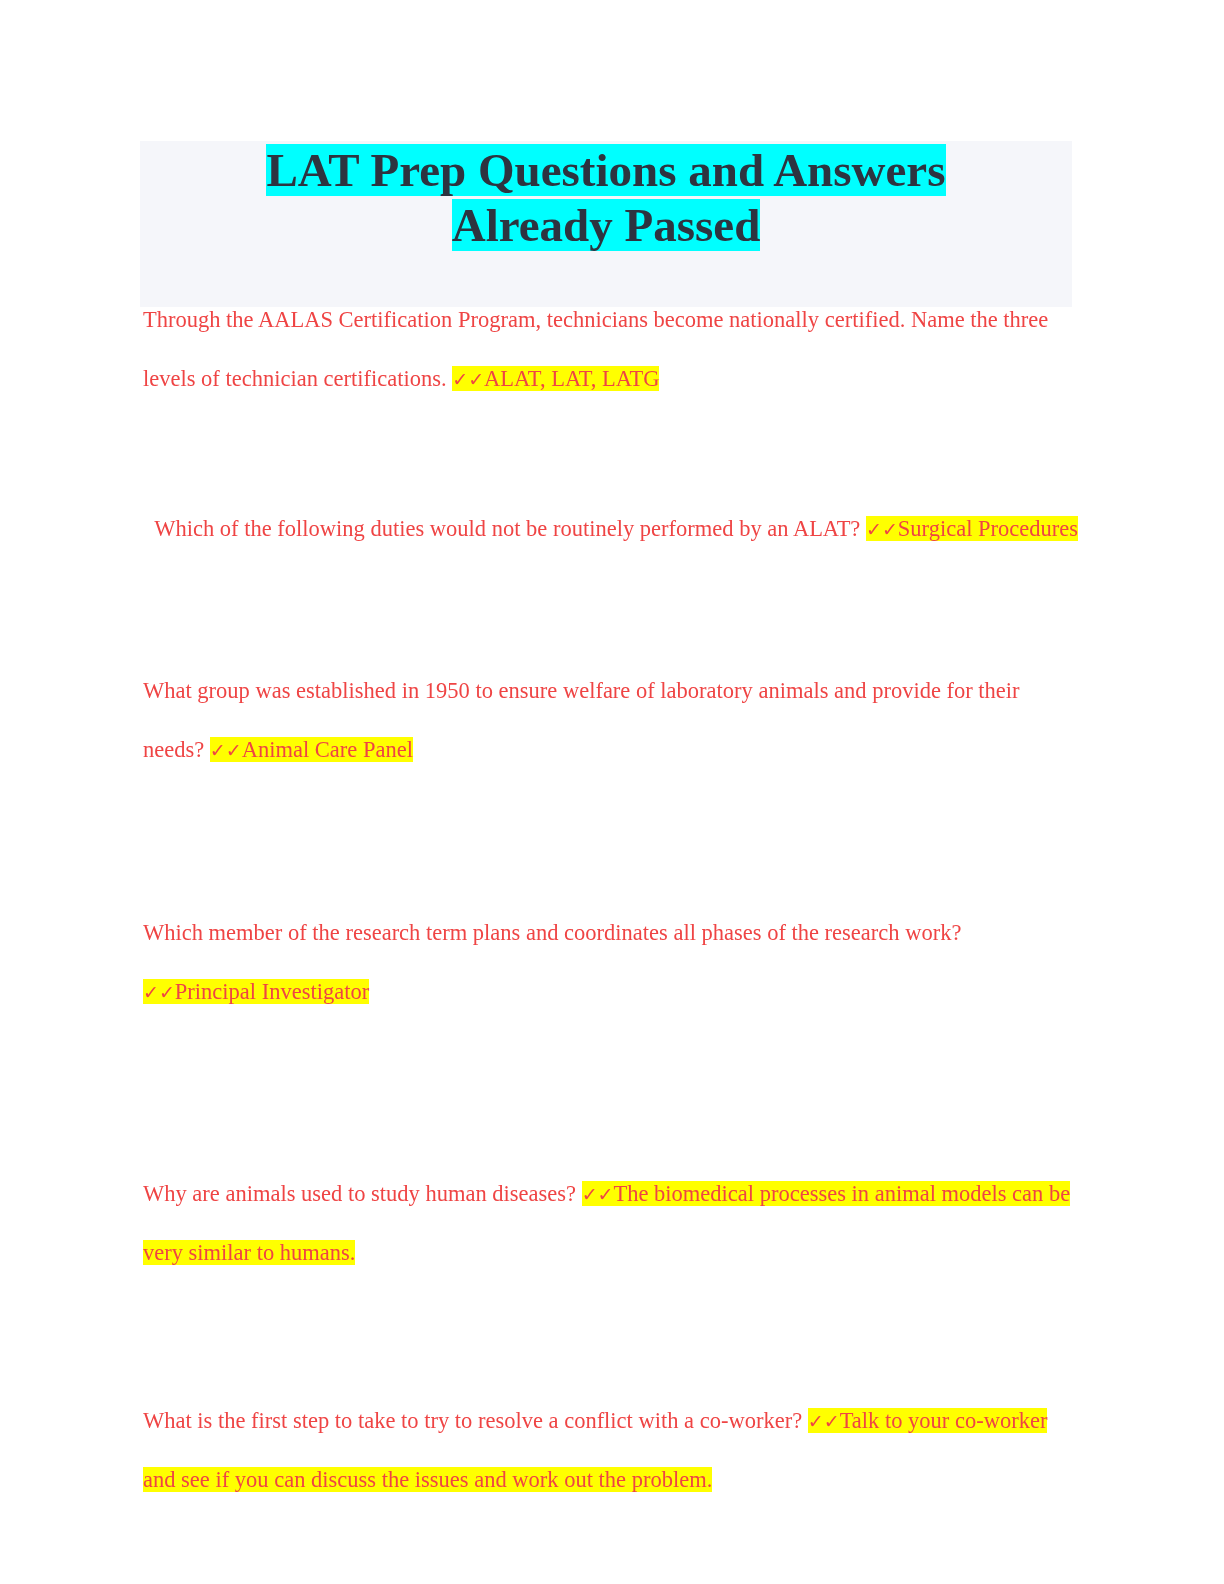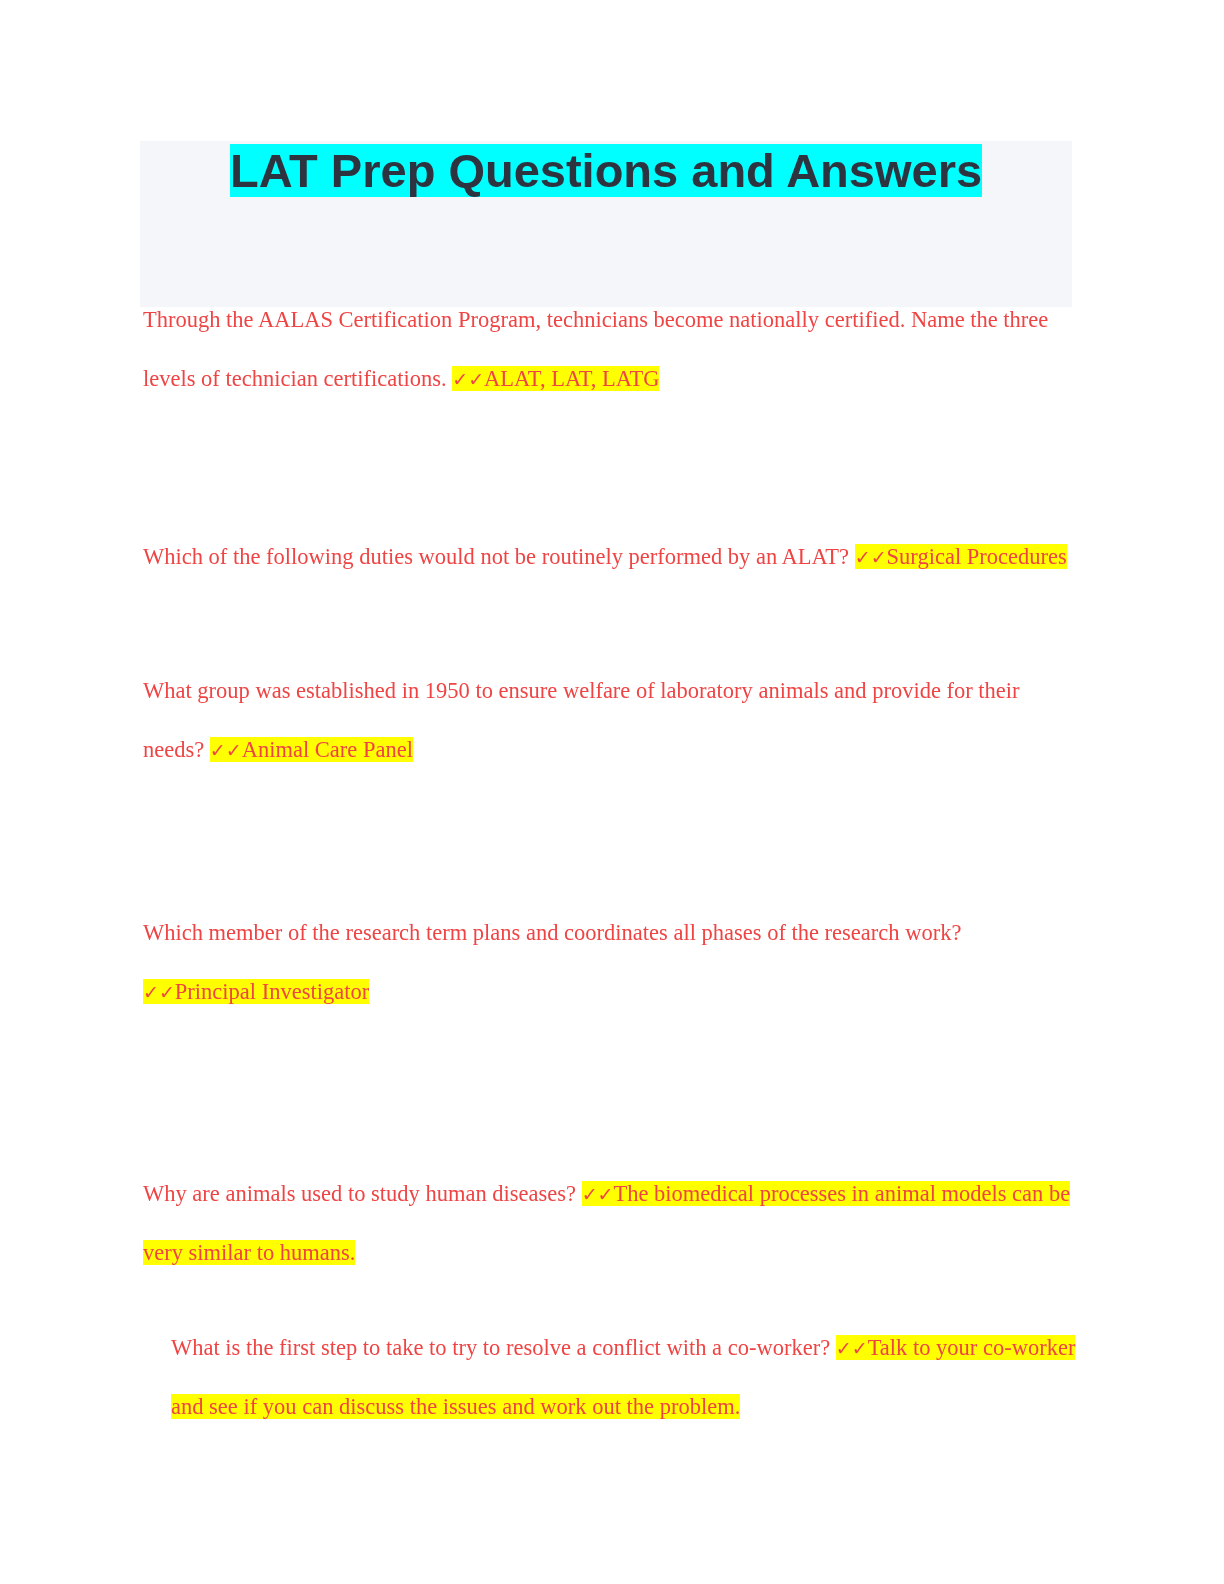--- a/index.html
+++ b/index.html
@@ -10,7 +10,7 @@
   }
   .title {
     margin:0; padding-top:2px; text-align:center;
-    font-family:Liberation Sans, sans-serif; font-weight:bold;
+    font-family:Liberation Serif, serif; font-weight:bold;
     font-size:47px; line-height:55px; color:#2d3440;
   }
   .title span { background:#00ffff; }

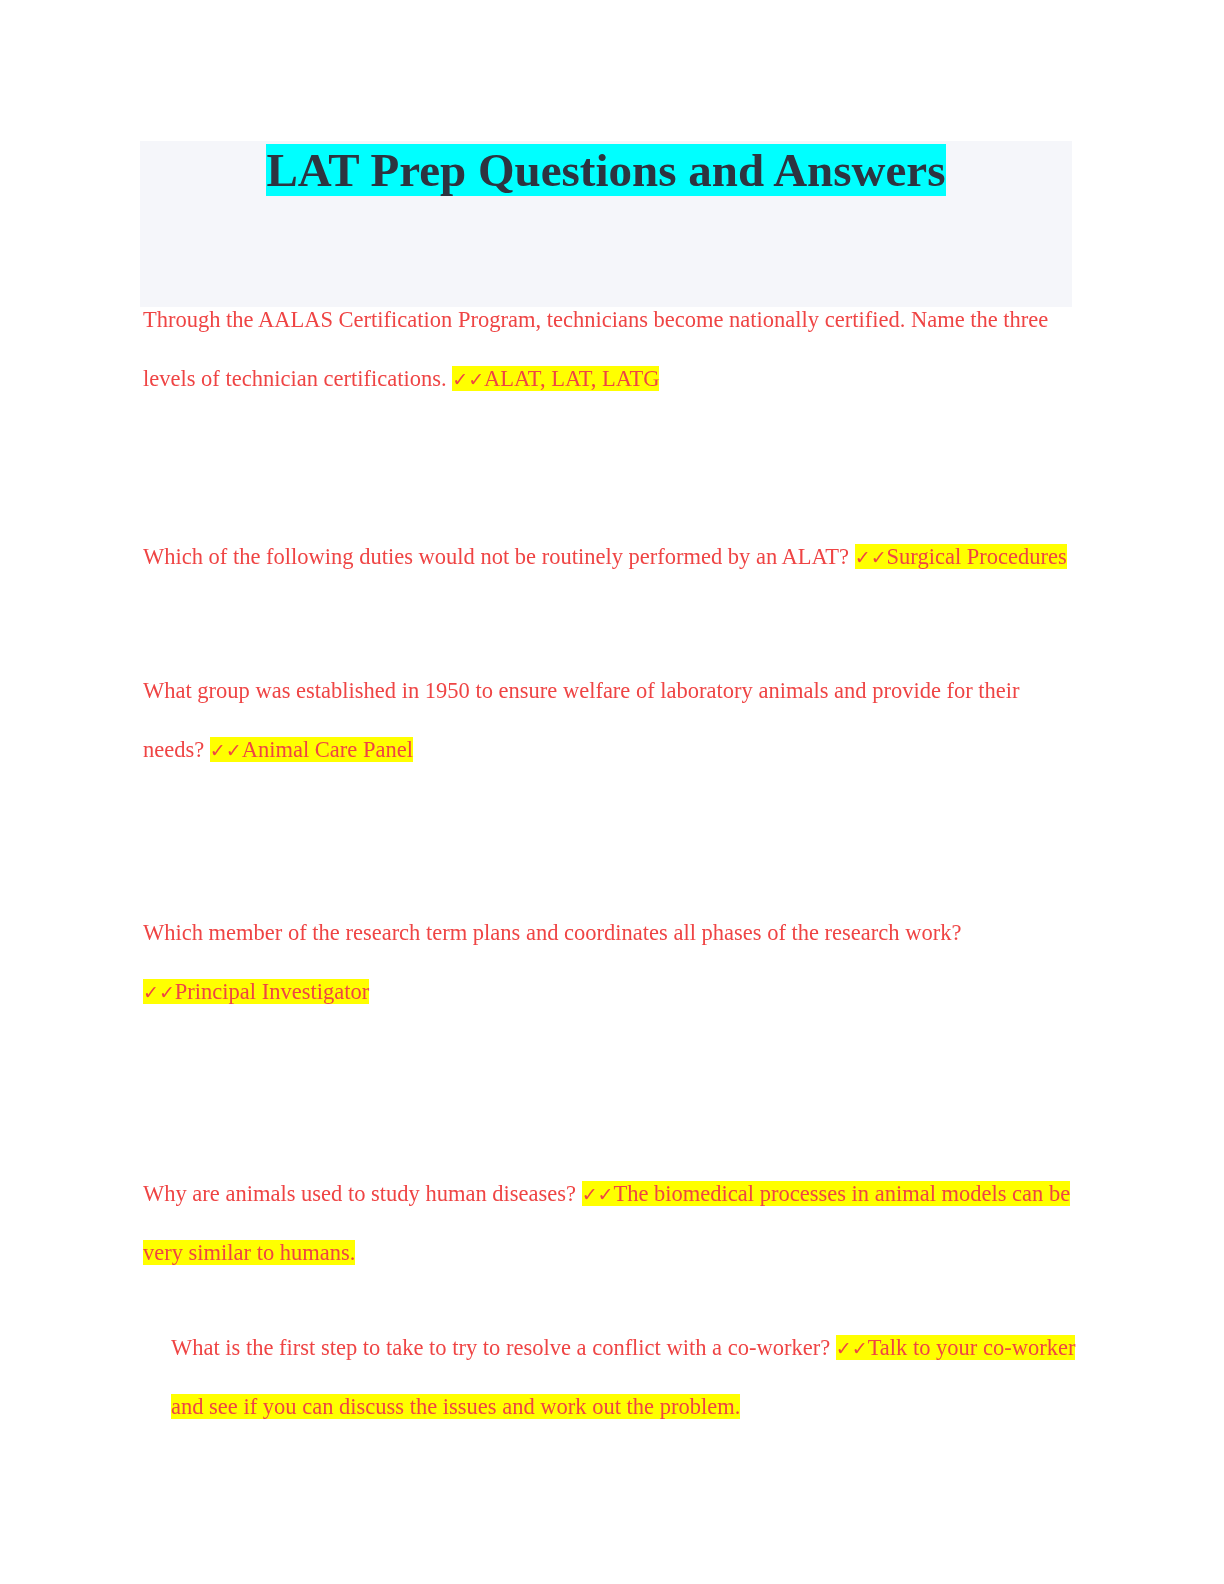--- a/index.html
+++ b/index.html
@@ -28,6 +28,7 @@
 <div class="title-box">
   <h1 class="title">
     <span>LAT Prep Questions and Answers</span><br>
+    <span>Already Passed</span>
   </h1>
 </div>
 

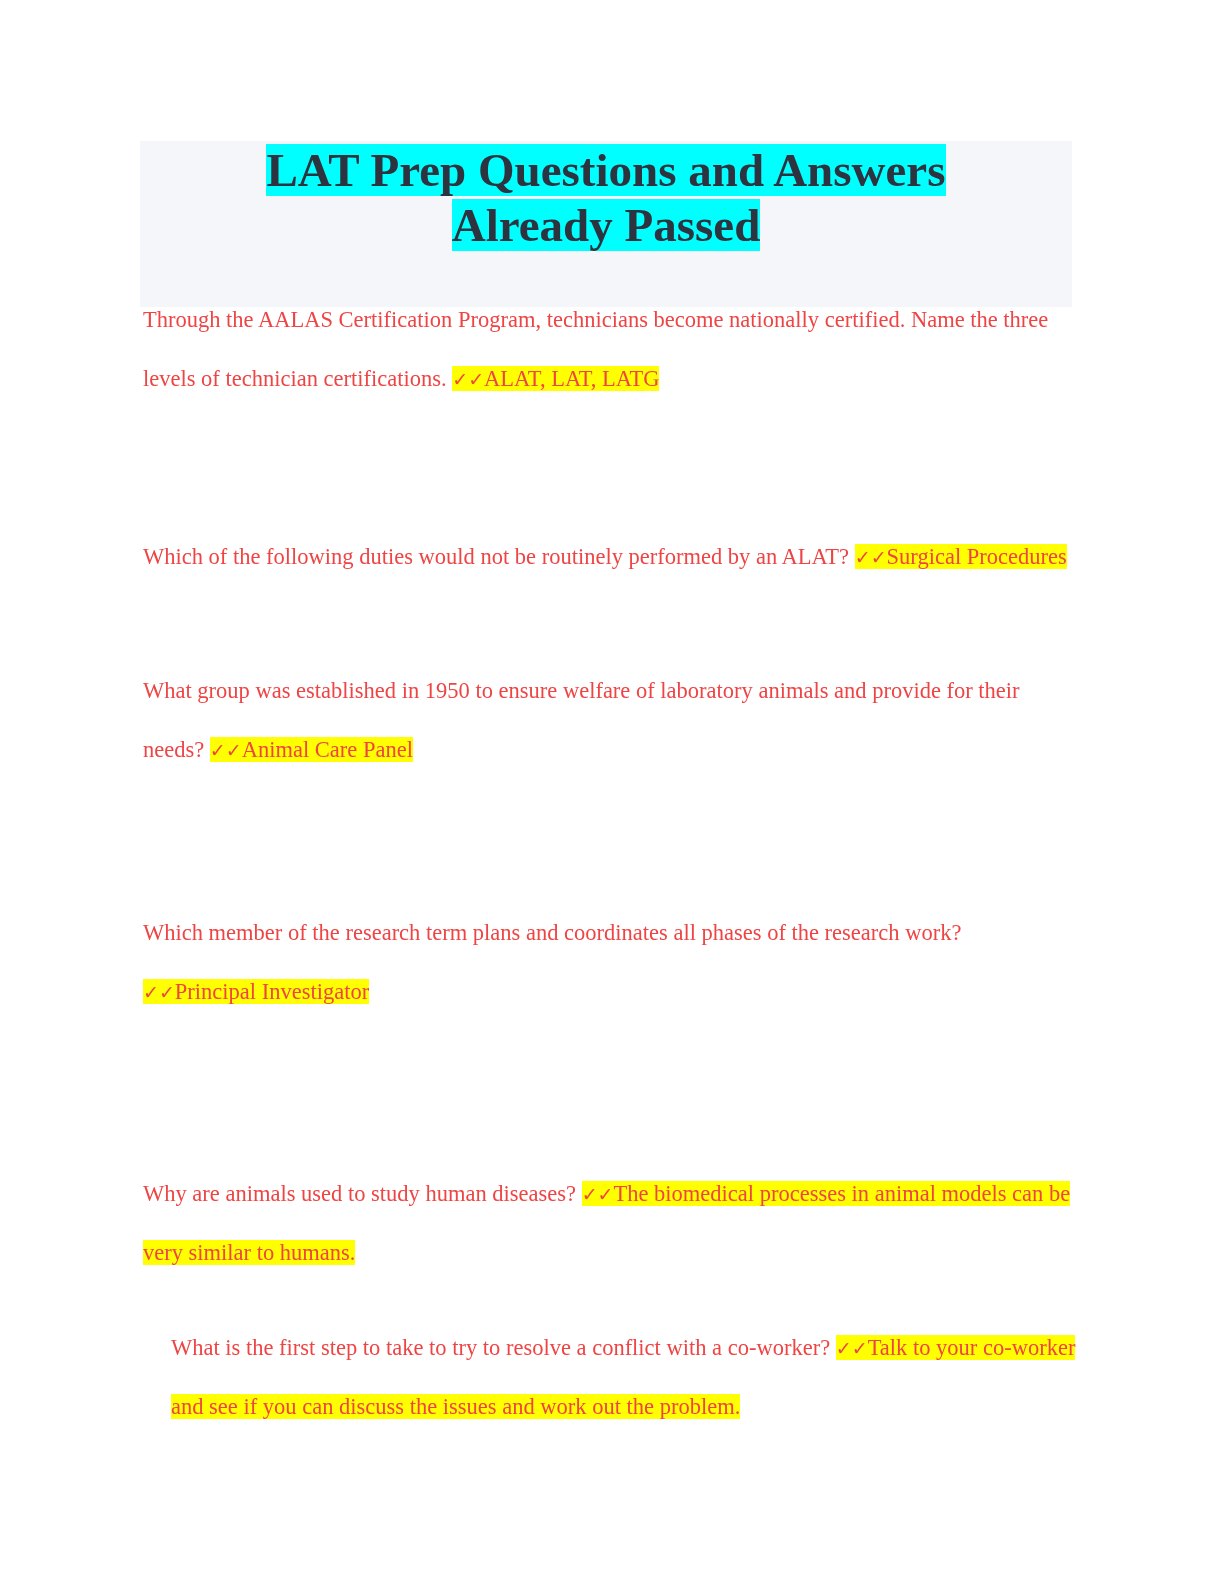--- a/index.html
+++ b/index.html
@@ -37,7 +37,7 @@
   <span class="ans"><span class="chk">✓✓</span><span>ALAT, LAT, LATG</span></span>
 </div>
 
-<div class="qa" style="top:528px;">
+<div class="qa" style="top:500px;text-align:right;">
   <span>Which of the following duties would not be routinely performed by an ALAT?</span>
   <span class="ans"><span class="chk">✓✓</span><span>Surgical Procedures</span></span>
 </div>

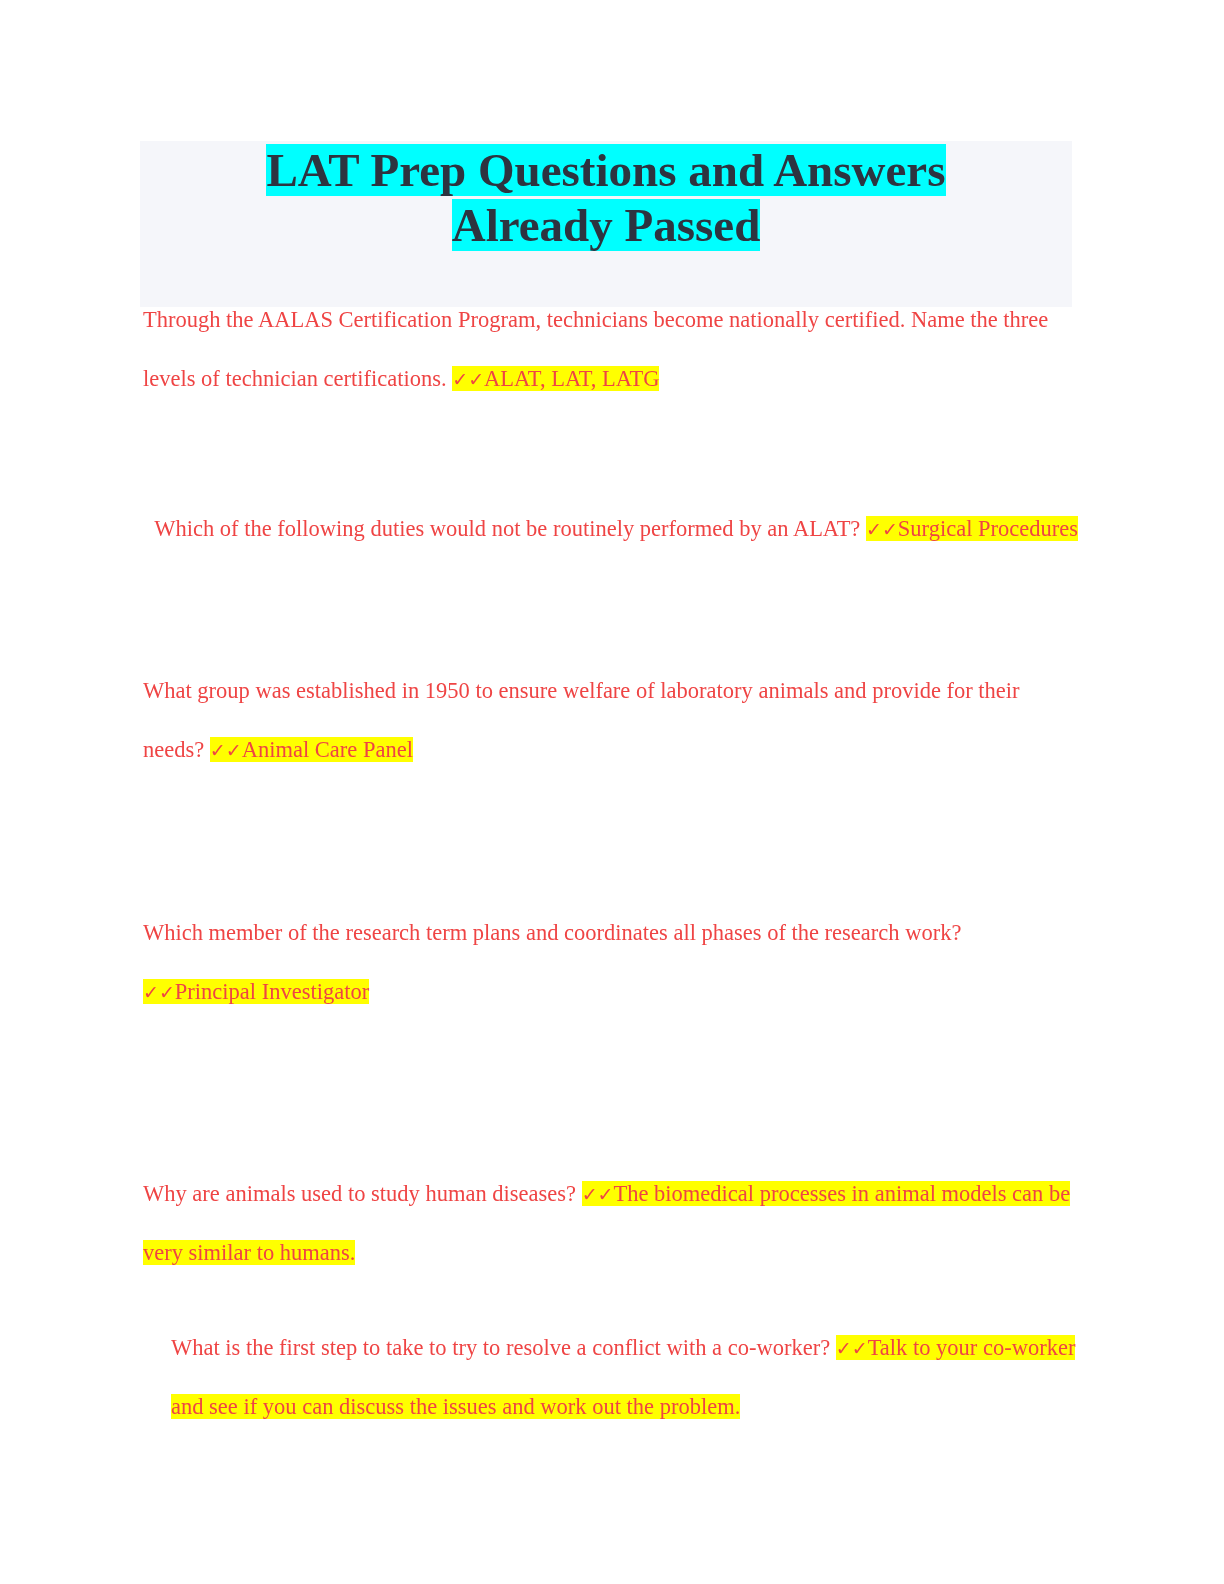--- a/index.html
+++ b/index.html
@@ -57,7 +57,7 @@
   <span class="ans"><span class="chk">✓✓</span><span>The biomedical processes in animal models can be very similar to humans.</span></span>
 </div>
 
-<div class="qa" style="top:1319px;margin-left:28px;">
+<div class="qa" style="top:1392px;">
   <span>What is the first step to take to try to resolve a conflict with a co-worker?</span>
   <span class="ans"><span class="chk">✓✓</span><span>Talk to your co-worker and see if you can discuss the issues and work out the problem.</span></span>
 </div>

